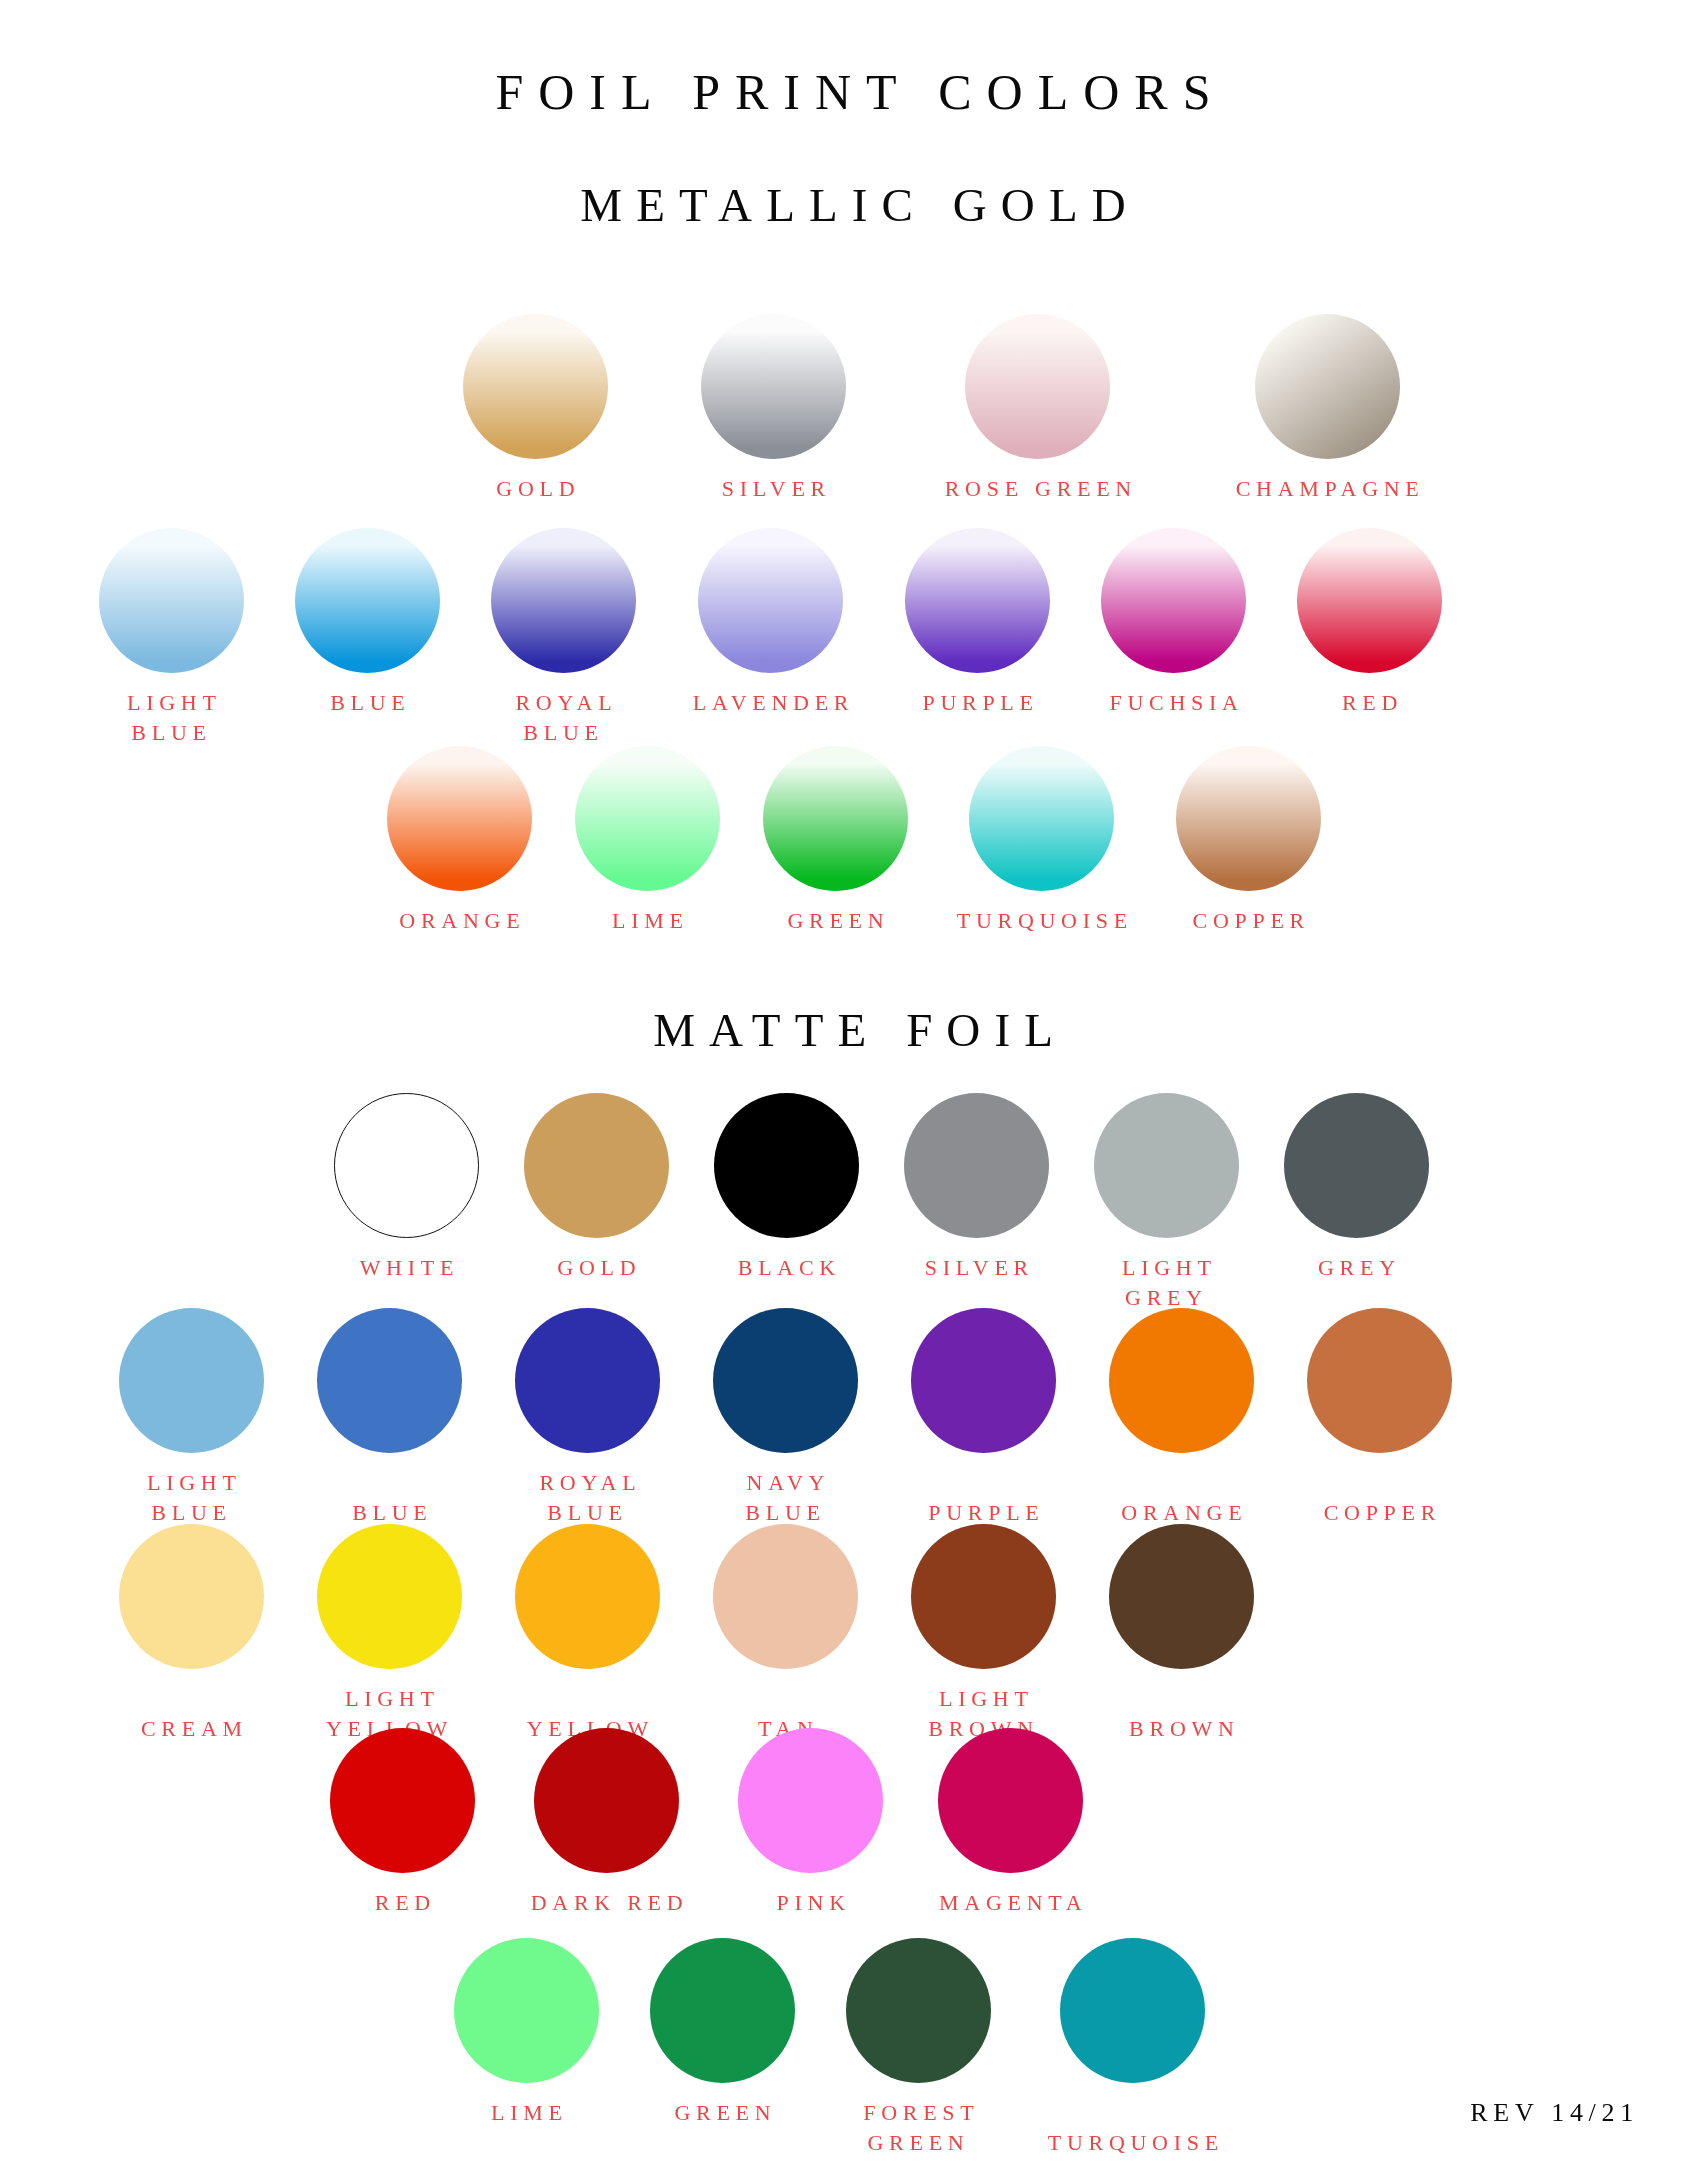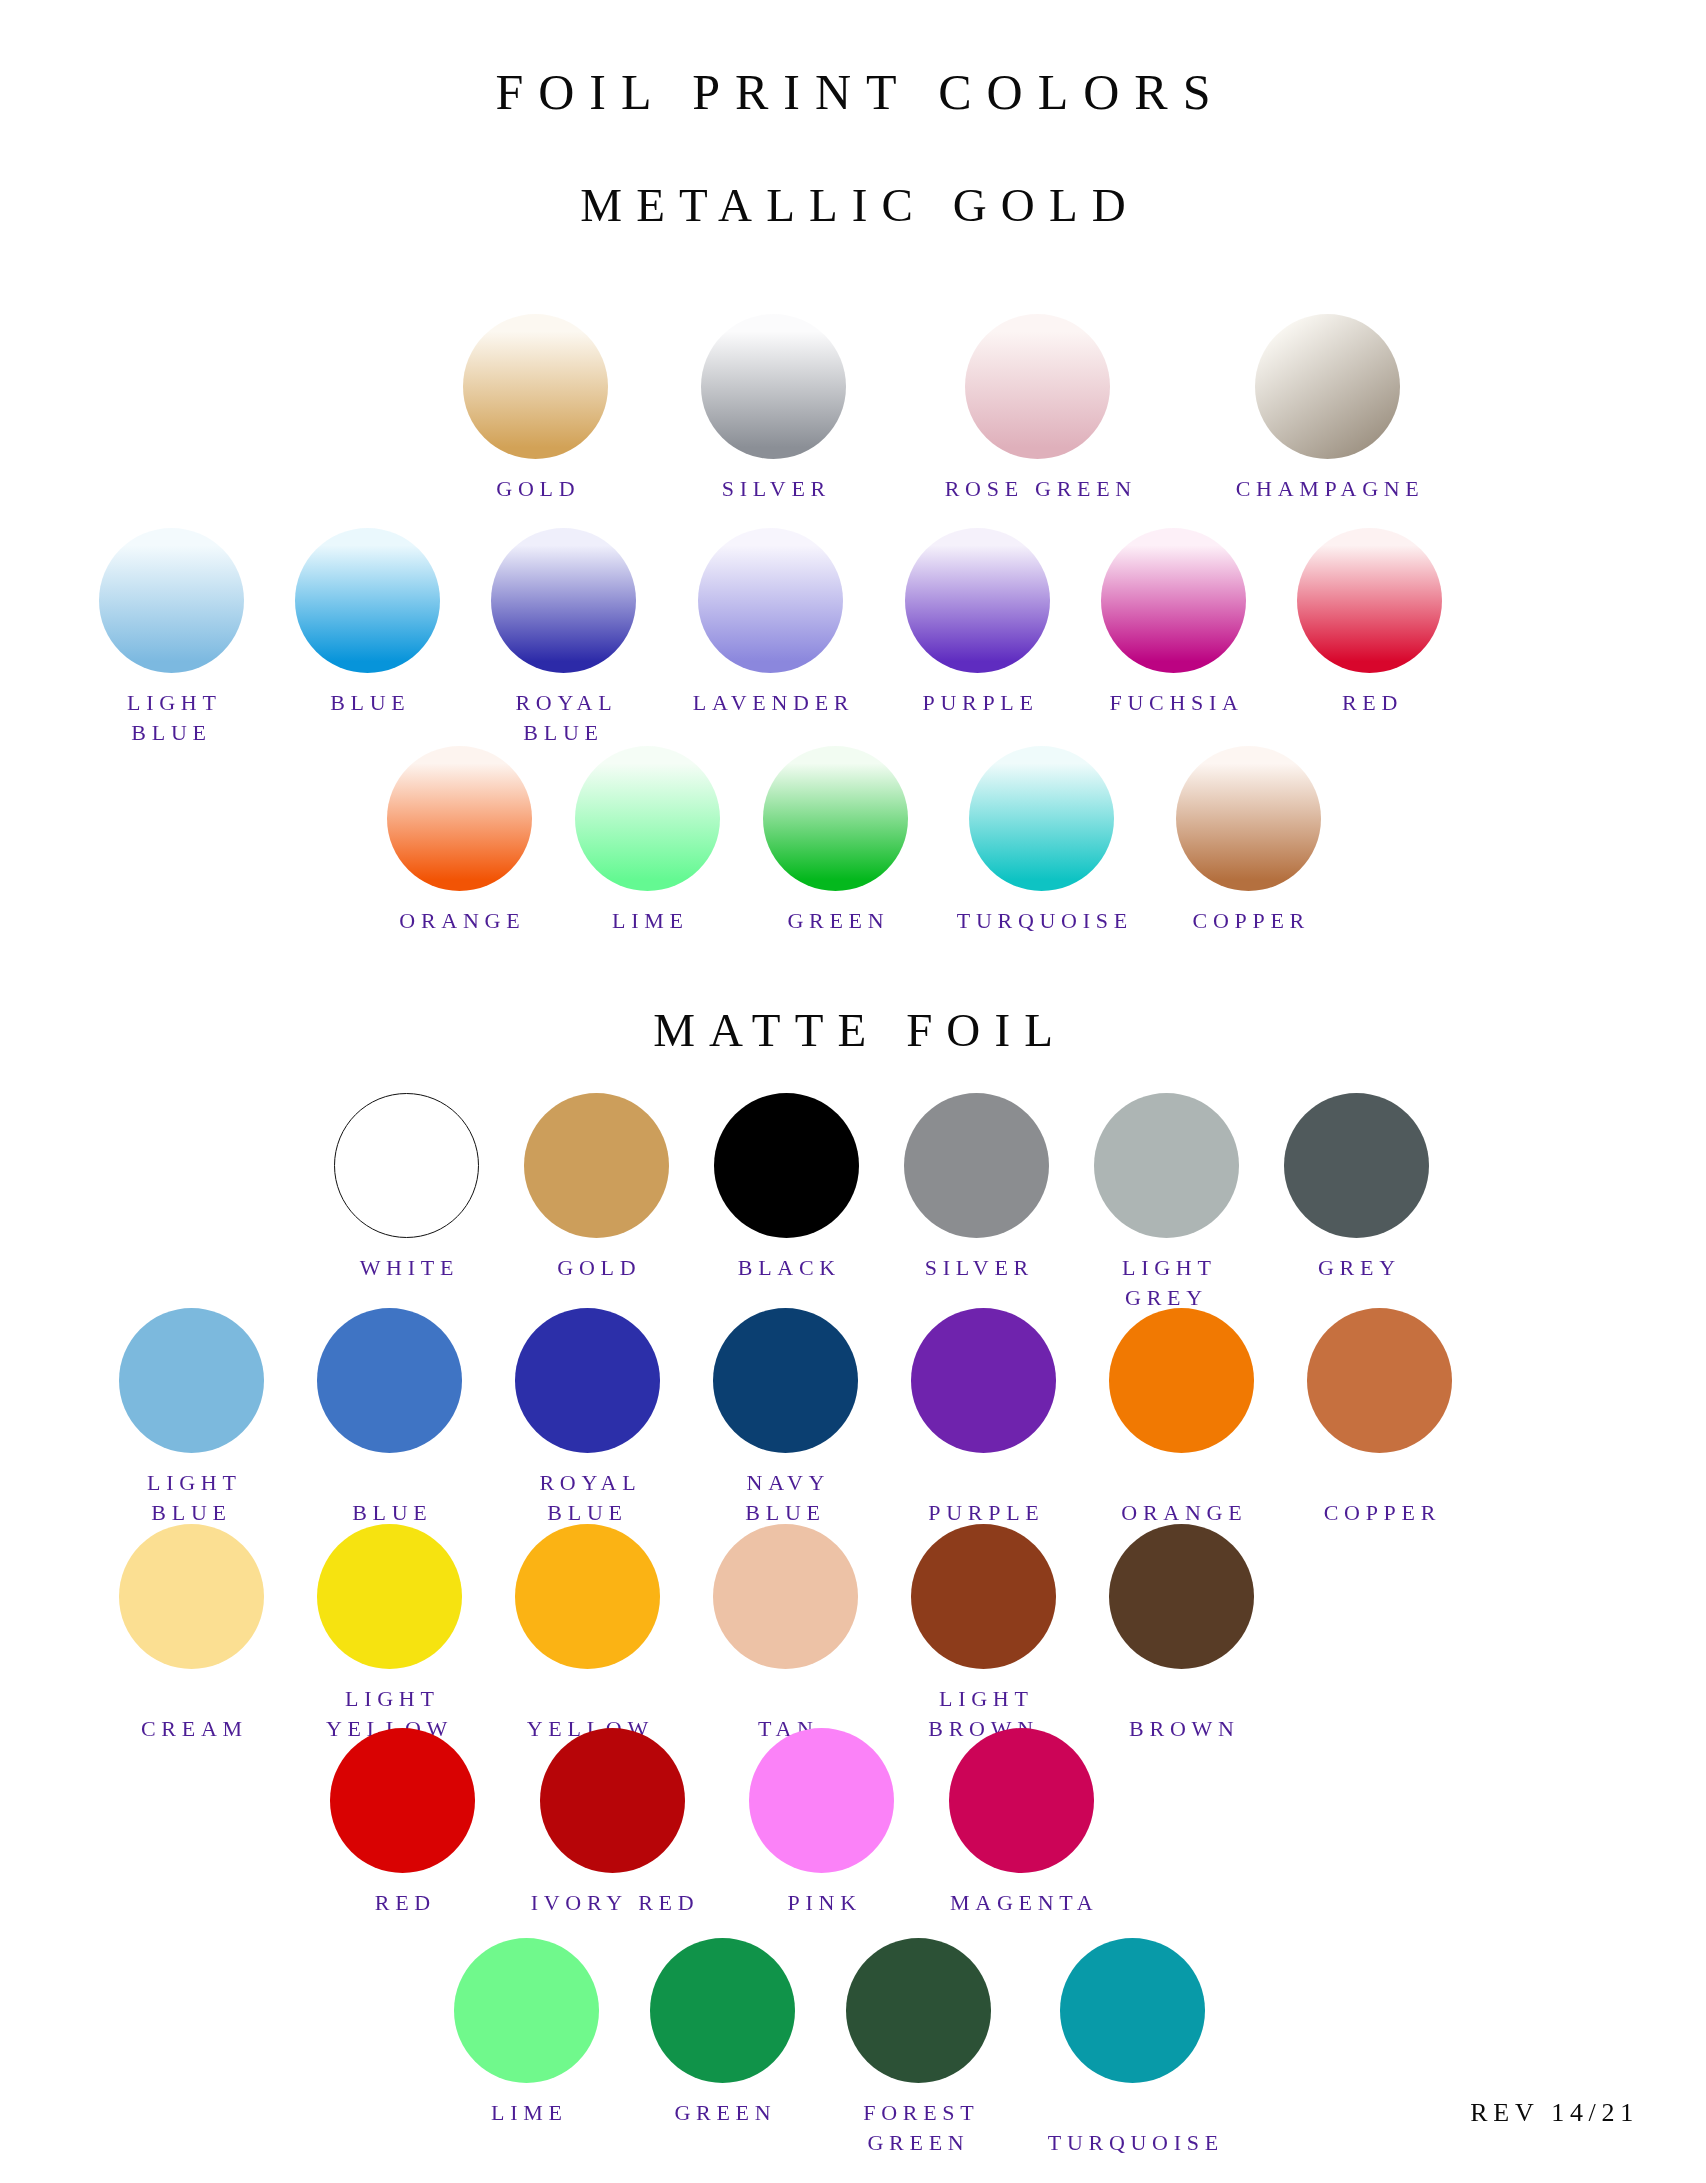--- a/index.html
+++ b/index.html
@@ -73,7 +73,7 @@
     text-align: center;
     white-space: pre-line;
     font-weight: 400;
-    color: #4c1d95;
+    color: #ef4444;
   }
   
   .swatch-label.drop { margin-top: 45px; }

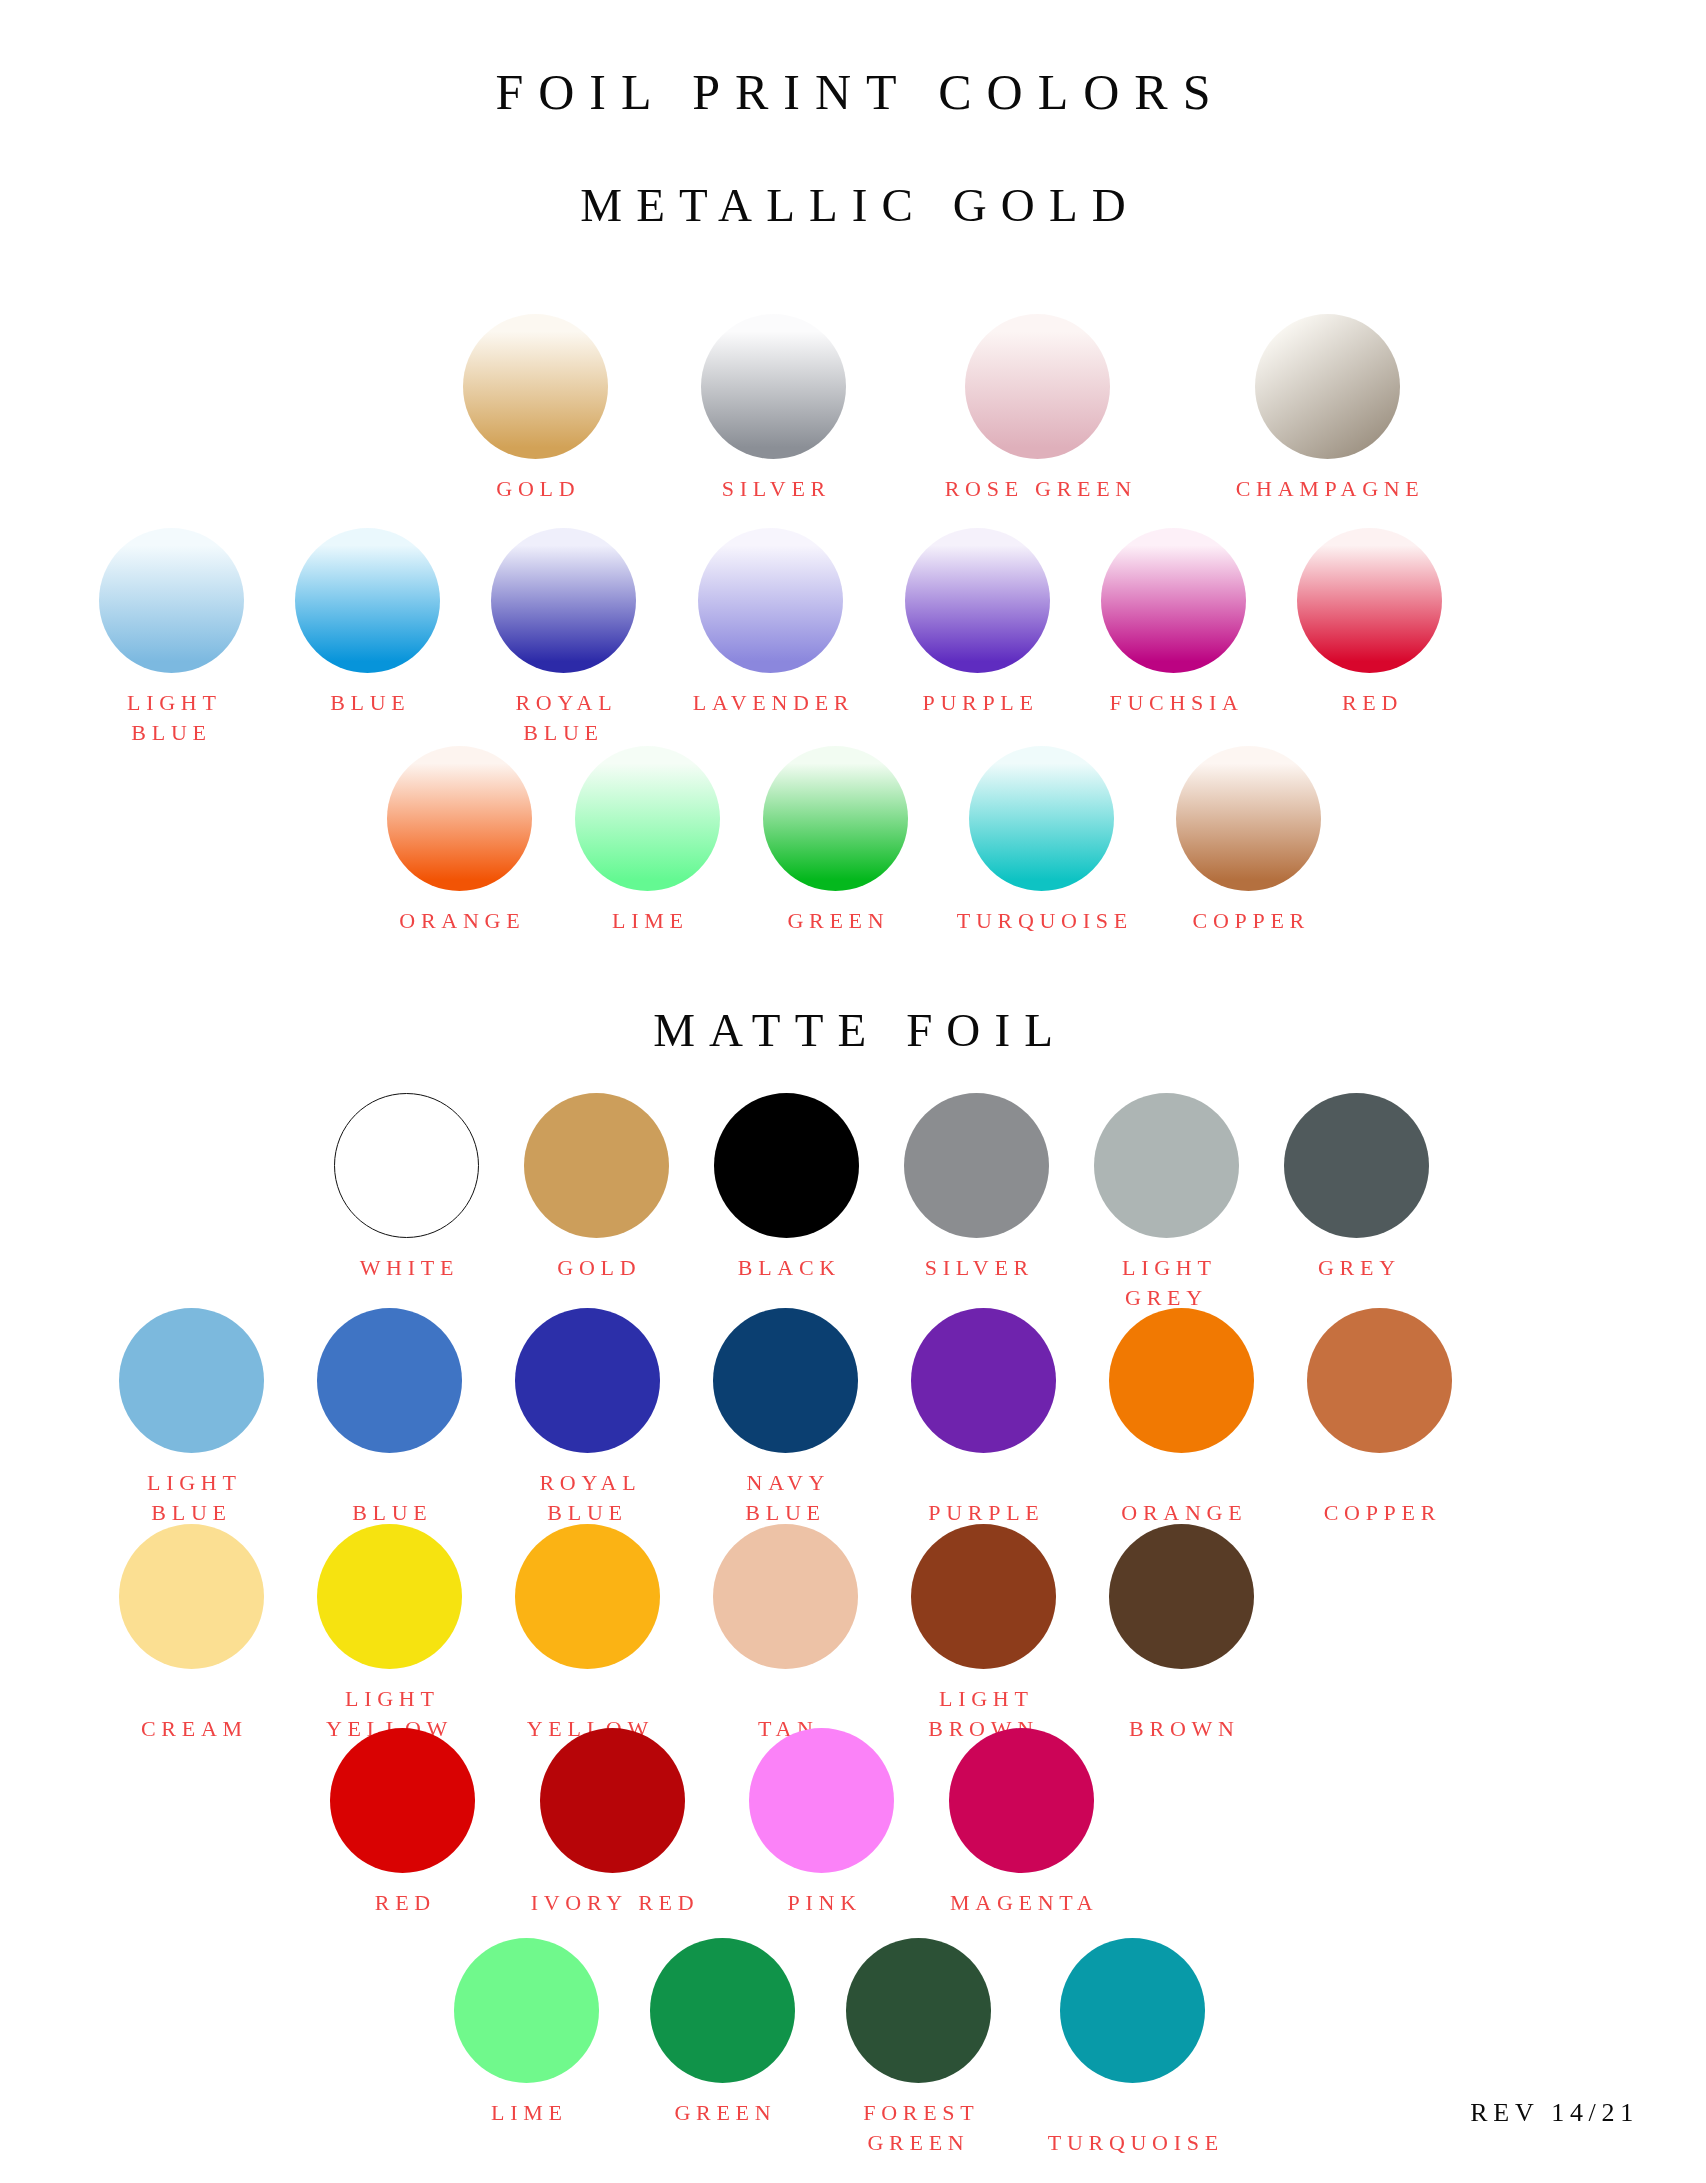--- a/index.html
+++ b/index.html
@@ -265,7 +265,7 @@
       </div>
       <div class="swatch">
         <div class="disc" style="background: rgb(183, 5, 8);"></div>
-        <div class="swatch-label">IVORY RED</div>
+        <div class="swatch-label">DARK RED</div>
       </div>
       <div class="swatch">
         <div class="disc" style="background: rgb(251, 130, 248);"></div>

